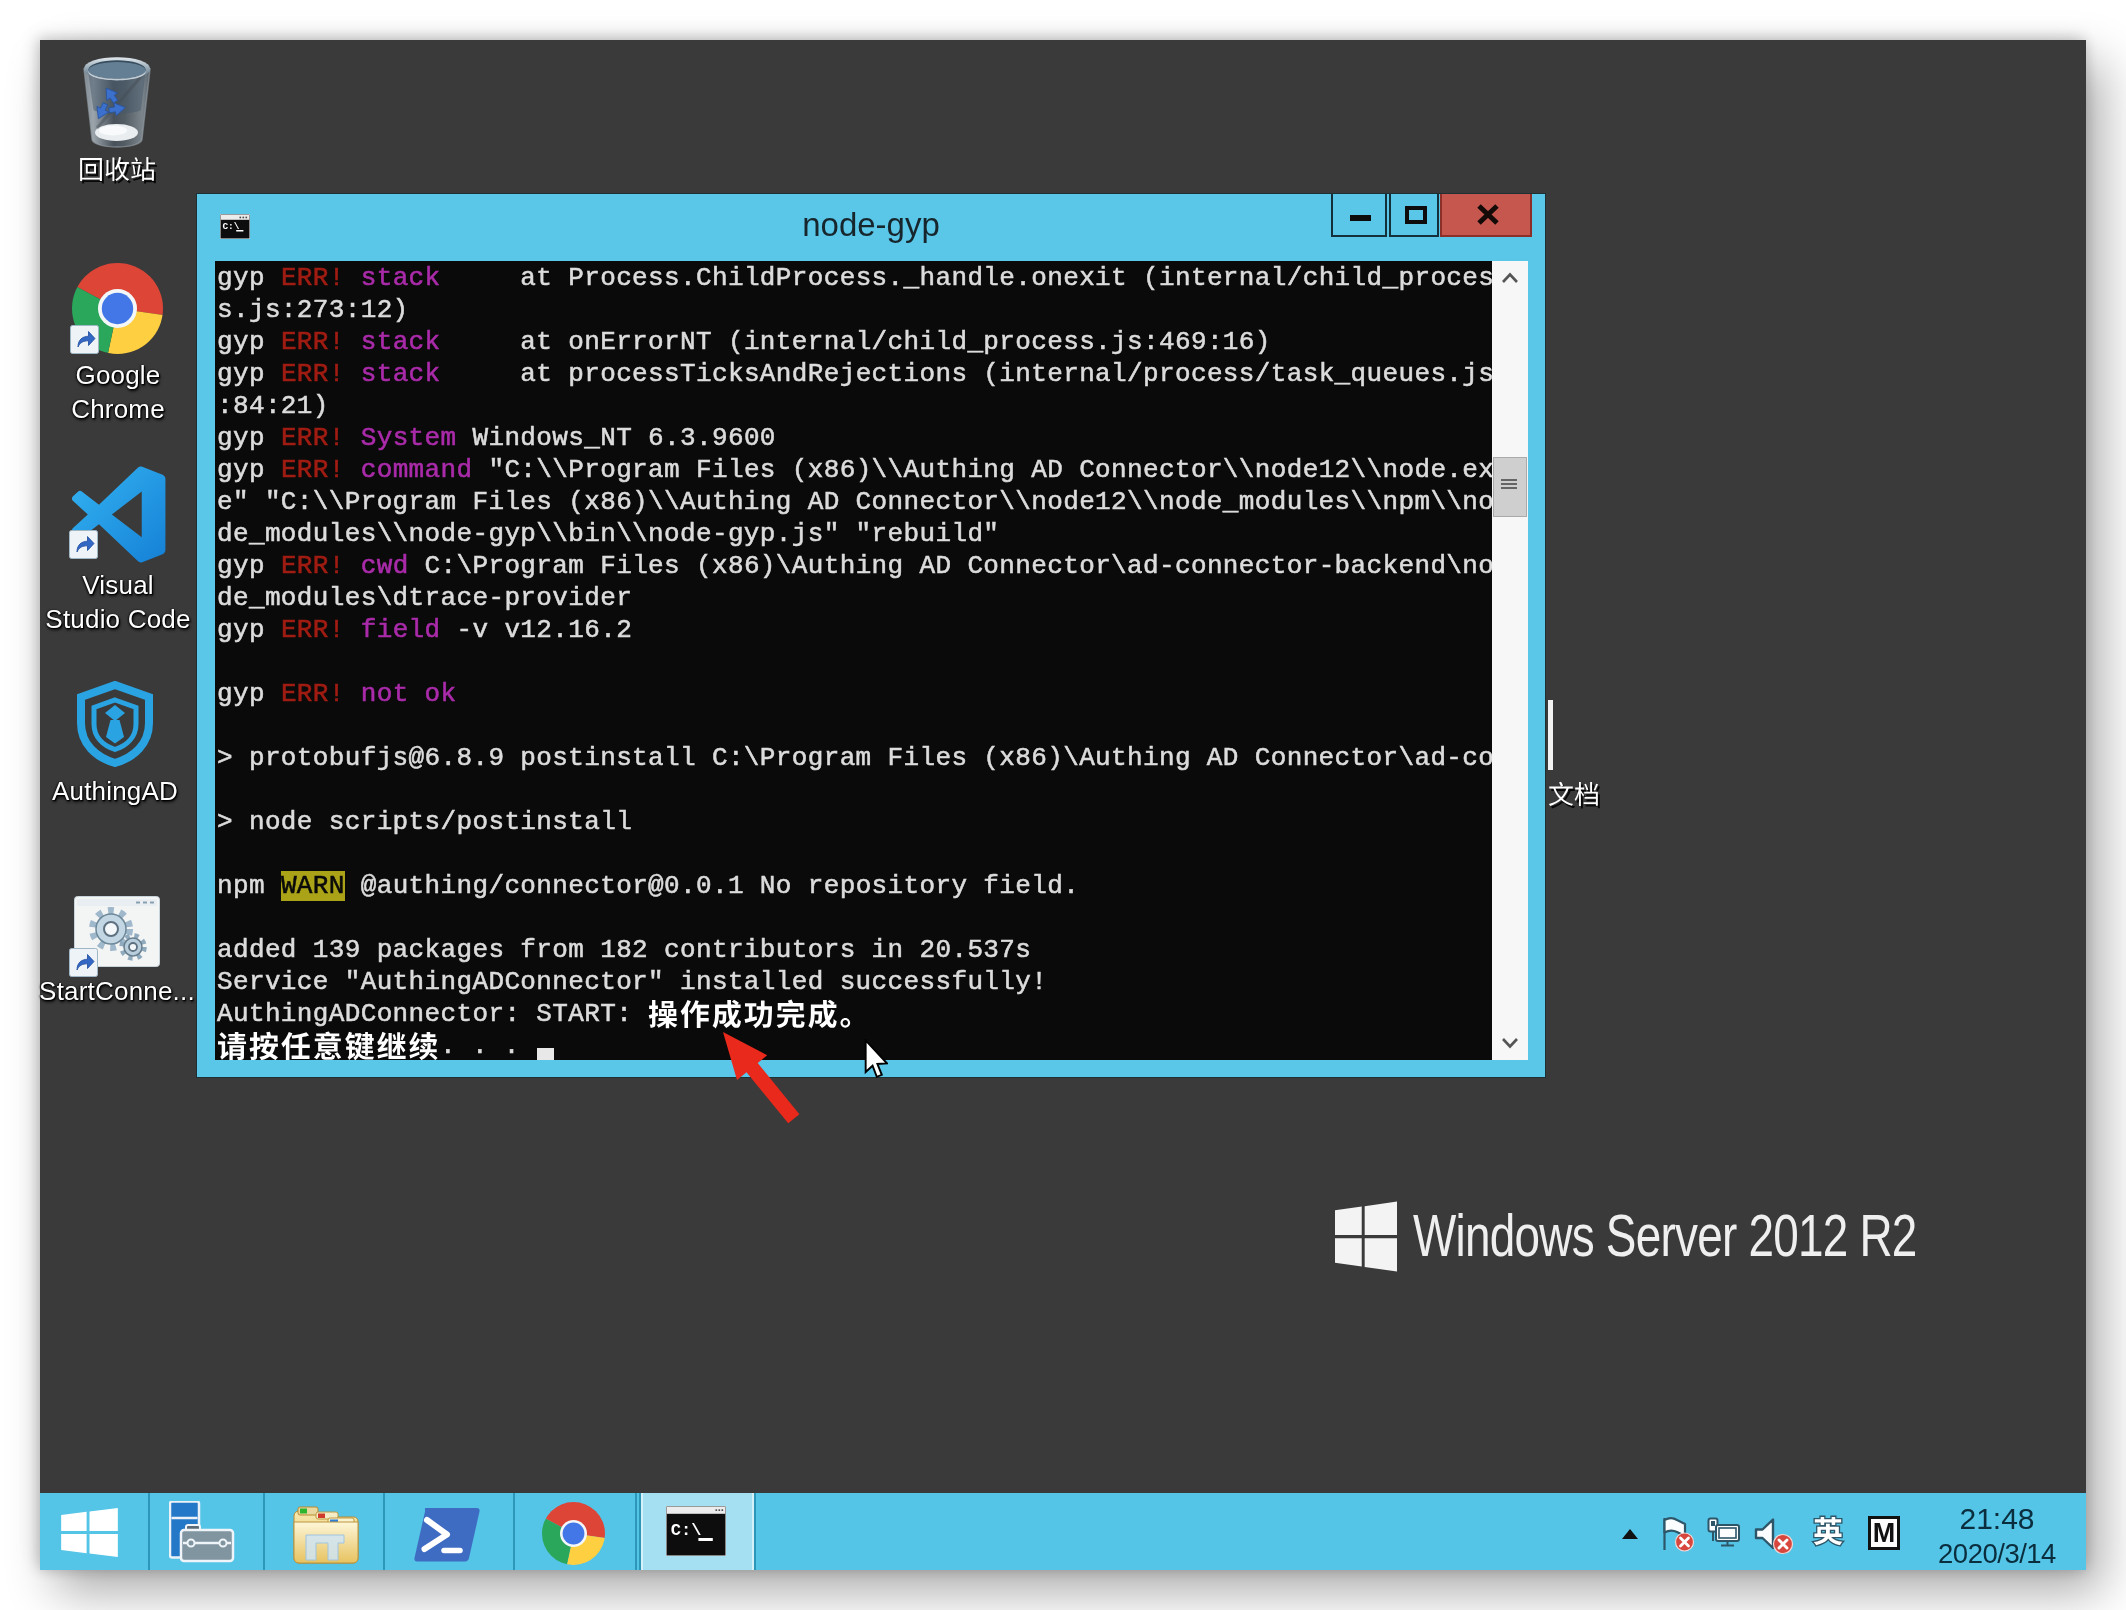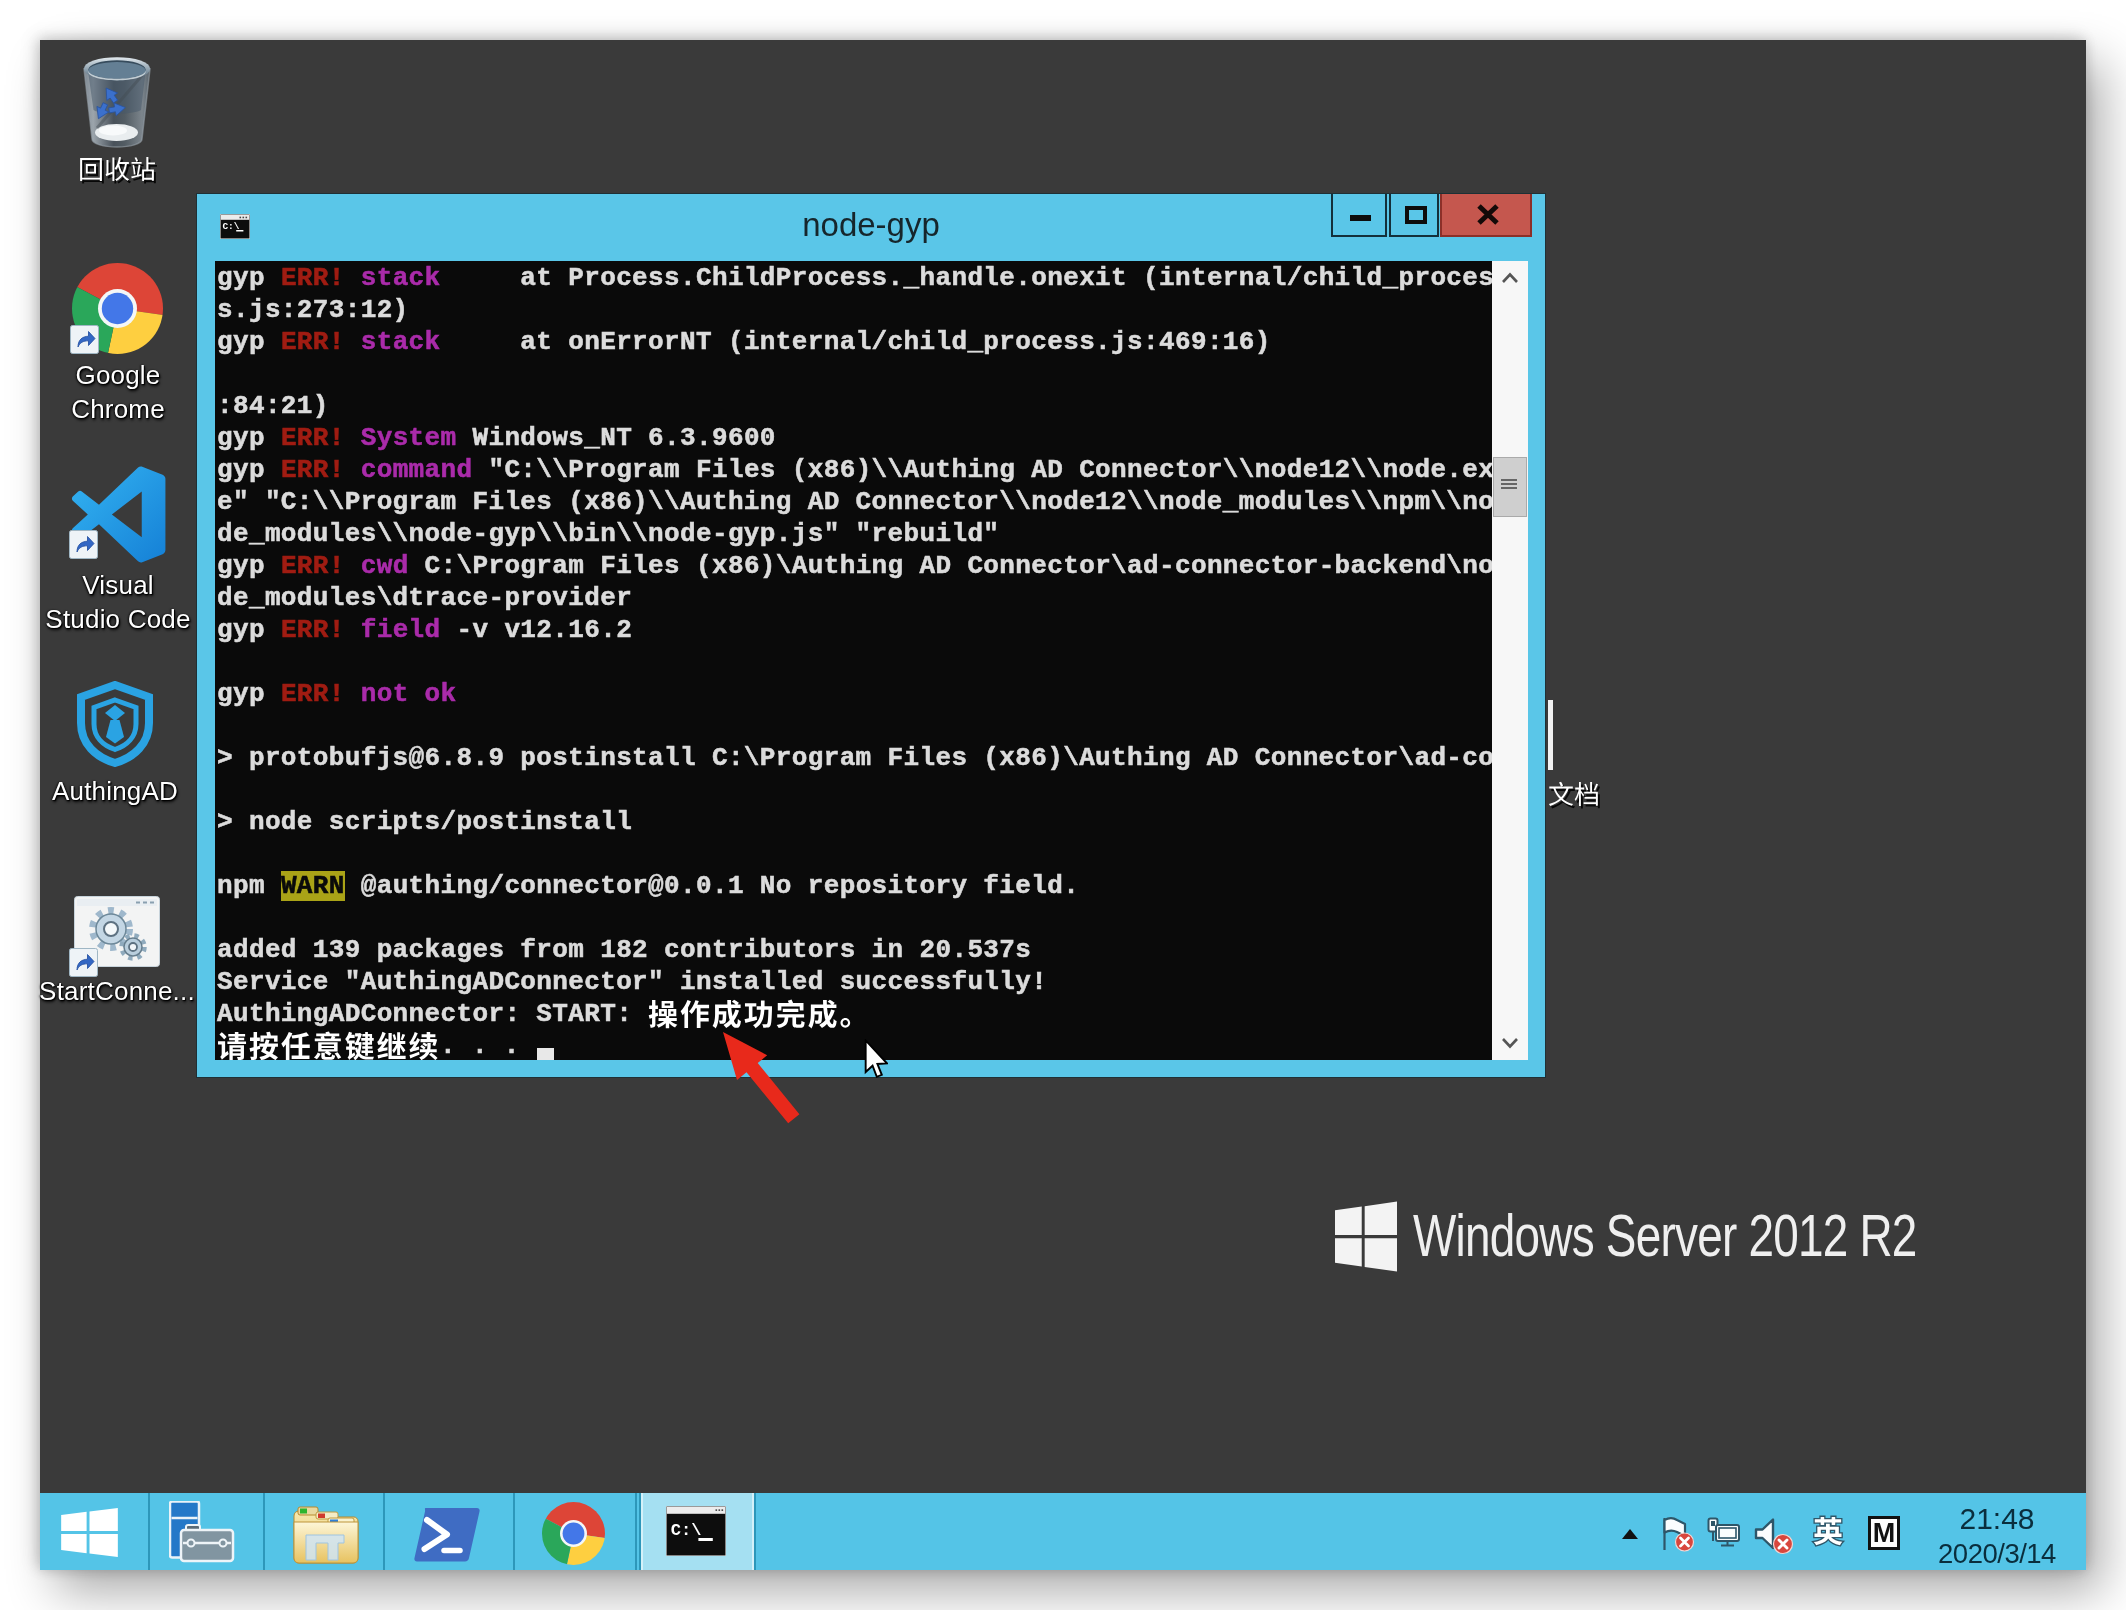--- a/index.html
+++ b/index.html
@@ -15,7 +15,7 @@
 #console{position:absolute;left:18px;top:67px;width:1277px;height:799px;background:#0a0a0a;overflow:hidden;
 font-family:"Liberation Mono",monospace;font-weight:bold;font-size:26px;color:#dcdcdc;letter-spacing:0.363px;-webkit-text-stroke:0.55px currentColor}
 .cl{position:absolute;left:2px;height:32px;line-height:32px;white-space:pre}
-.cl b{font-weight:bold}
+.cl b{font-weight:normal}
 b.r{color:#a01c12}
 b.m{color:#aa2baa}
 b.y{color:#0a0a0a;background:#aaa317}

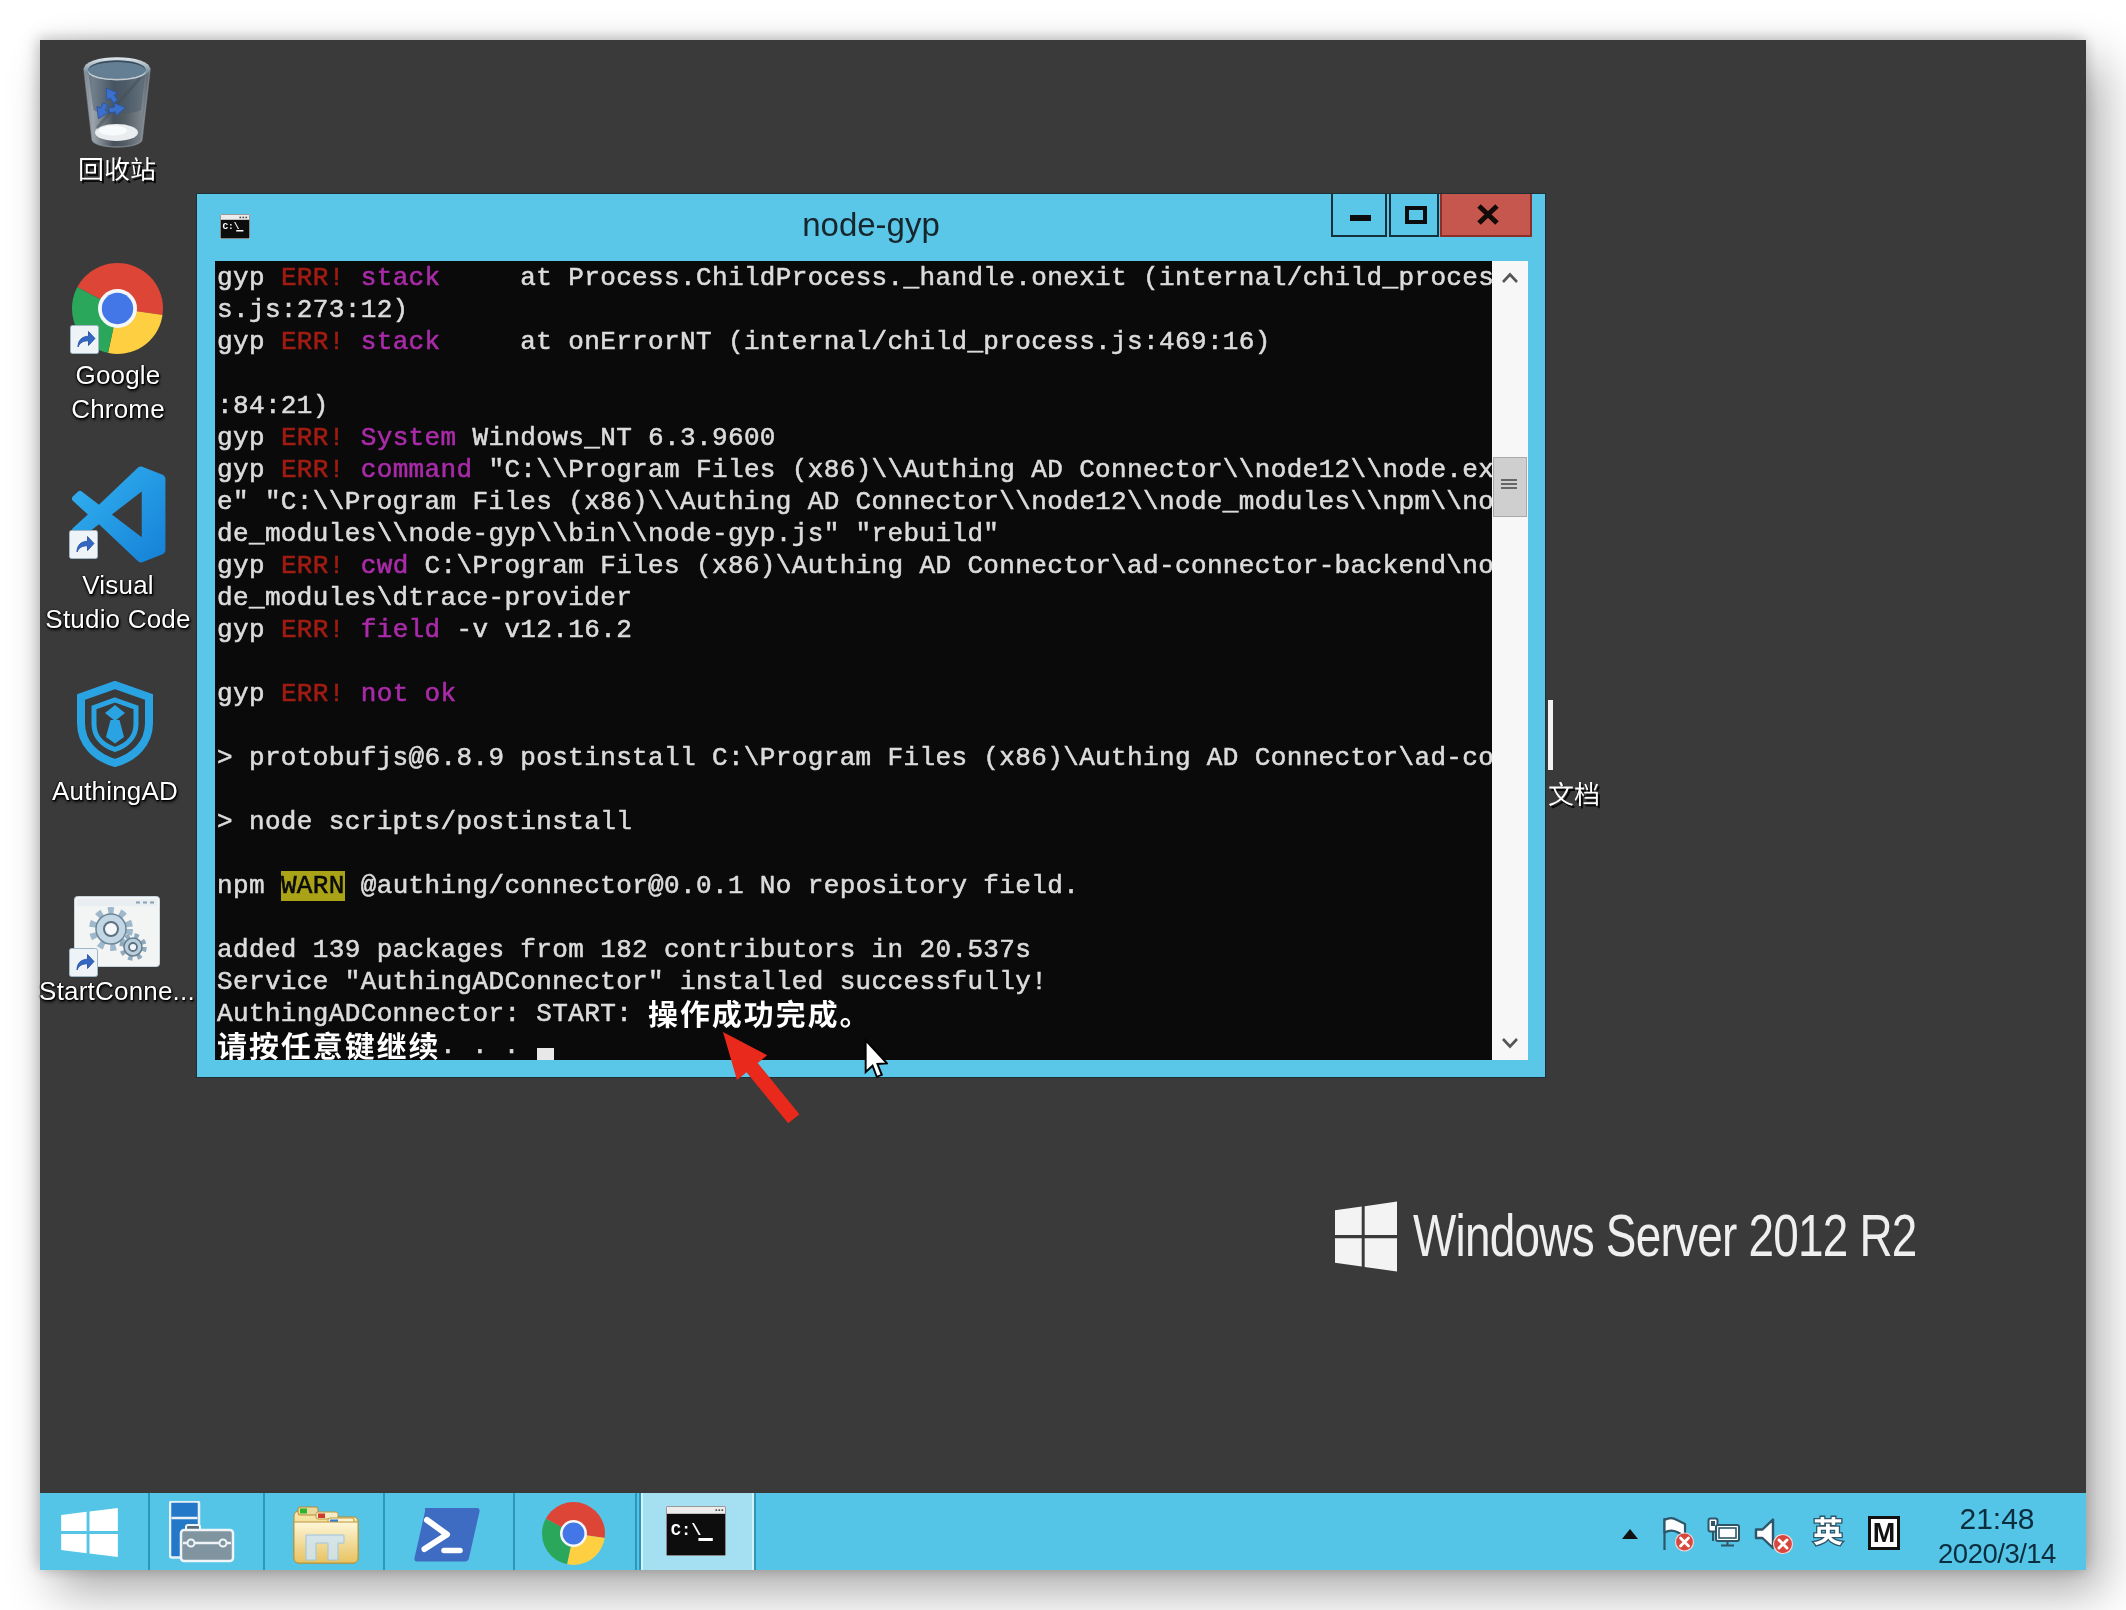--- a/index.html
+++ b/index.html
@@ -183,6 +183,7 @@
         <div class="cl" style="top:1px"><b>gyp </b><b class="r">ERR! </b><b class="m">stack</b><b>     at Process.ChildProcess._handle.onexit (internal/child_proces</b></div>
 <div class="cl" style="top:33px"><b>s.js:273:12)</b></div>
 <div class="cl" style="top:65px"><b>gyp </b><b class="r">ERR! </b><b class="m">stack</b><b>     at onErrorNT (internal/child_process.js:469:16)</b></div>
+<div class="cl" style="top:97px"><b>gyp </b><b class="r">ERR! </b><b class="m">stack</b><b>     at processTicksAndRejections (internal/process/task_queues.js</b></div>
 <div class="cl" style="top:129px"><b>:84:21)</b></div>
 <div class="cl" style="top:161px"><b>gyp </b><b class="r">ERR! </b><b class="m">System</b><b> Windows_NT 6.3.9600</b></div>
 <div class="cl" style="top:193px"><b>gyp </b><b class="r">ERR! </b><b class="m">command</b><b> "C:\\Program Files (x86)\\Authing AD Connector\\node12\\node.ex</b></div>

